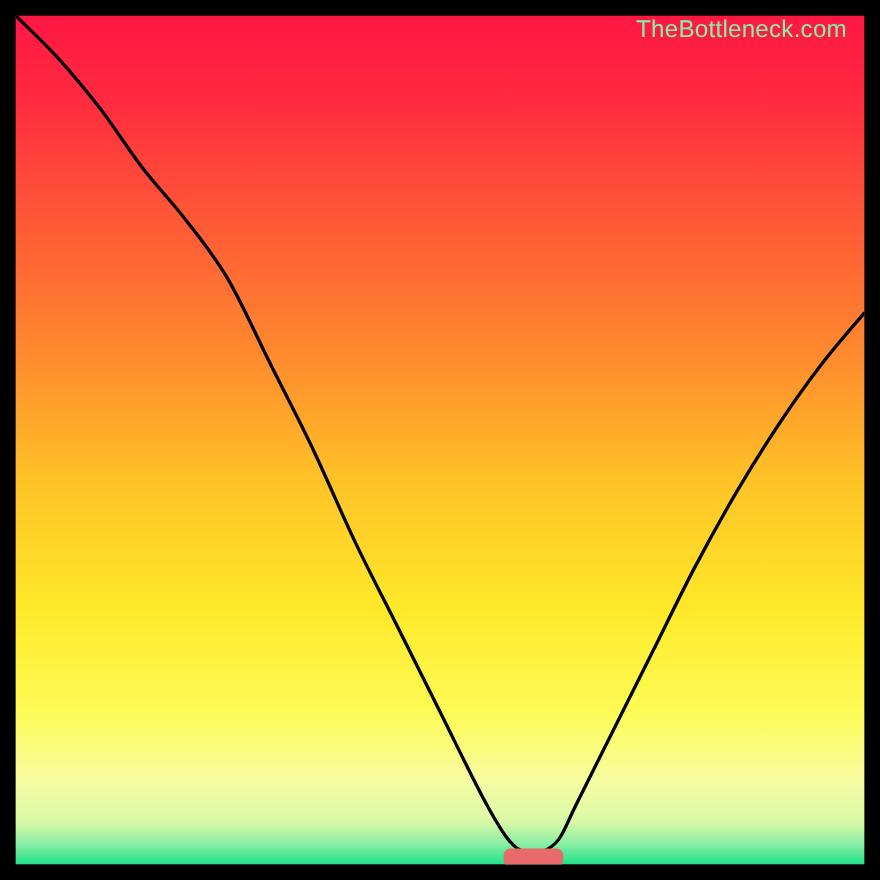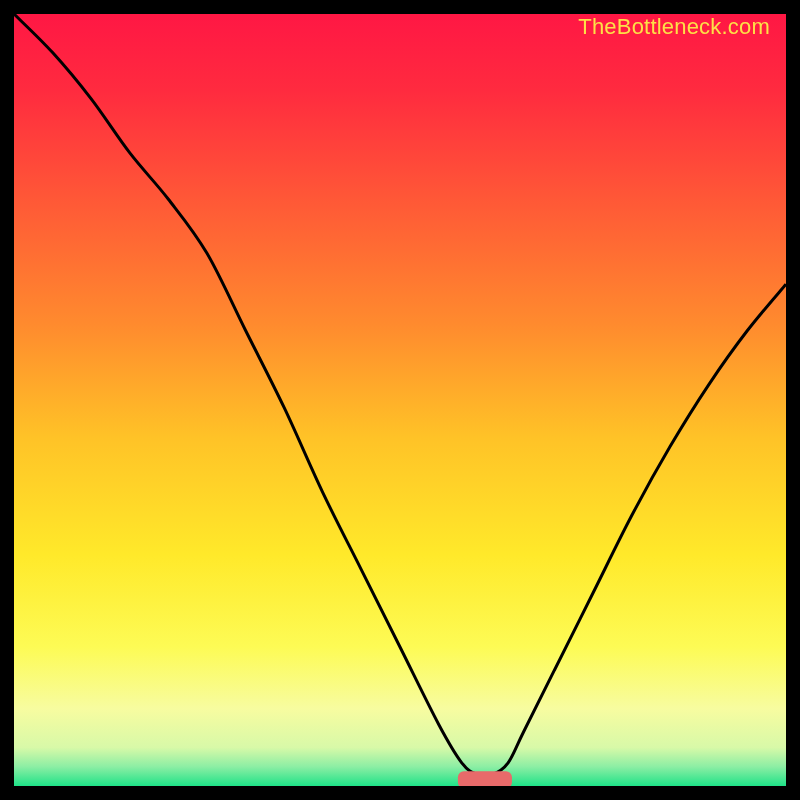--- a/index.html
+++ b/index.html
@@ -30,7 +30,7 @@
     position: absolute;
     top: 0;
     right: 16px;
-    color: #fde047;
+    color: #86efac;
     font-size: 22px;
     font-weight: 500;
     letter-spacing: 0.2px;

